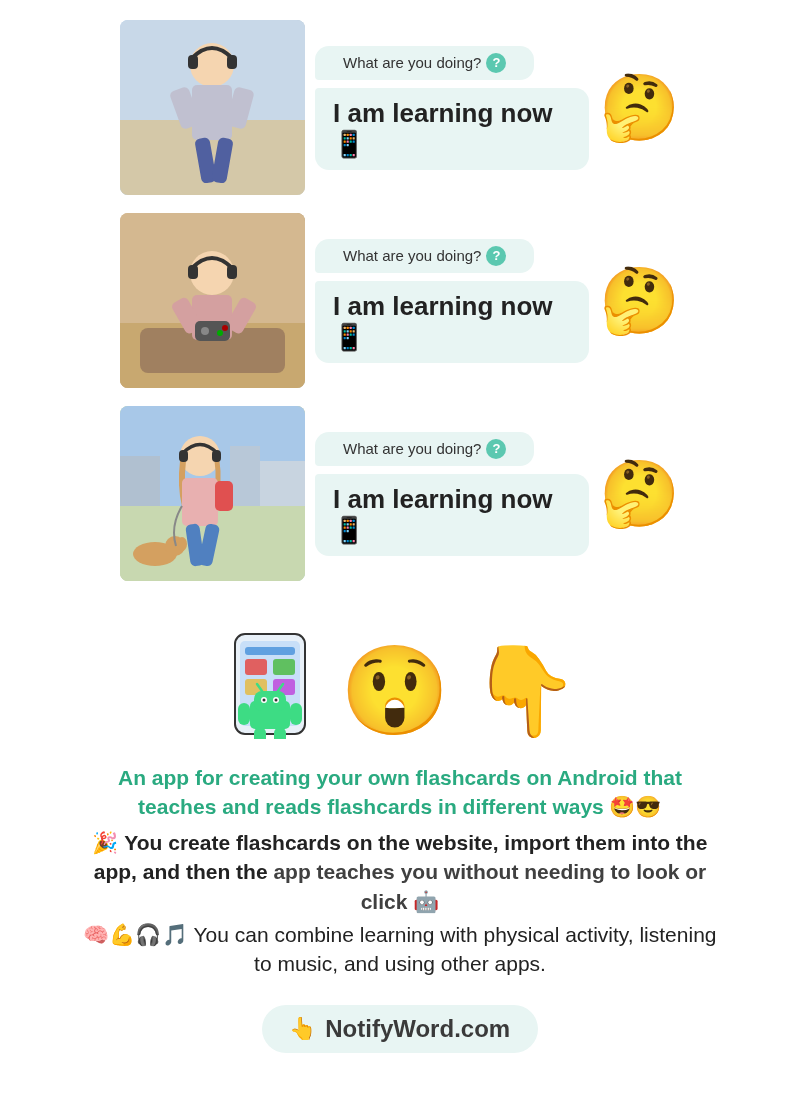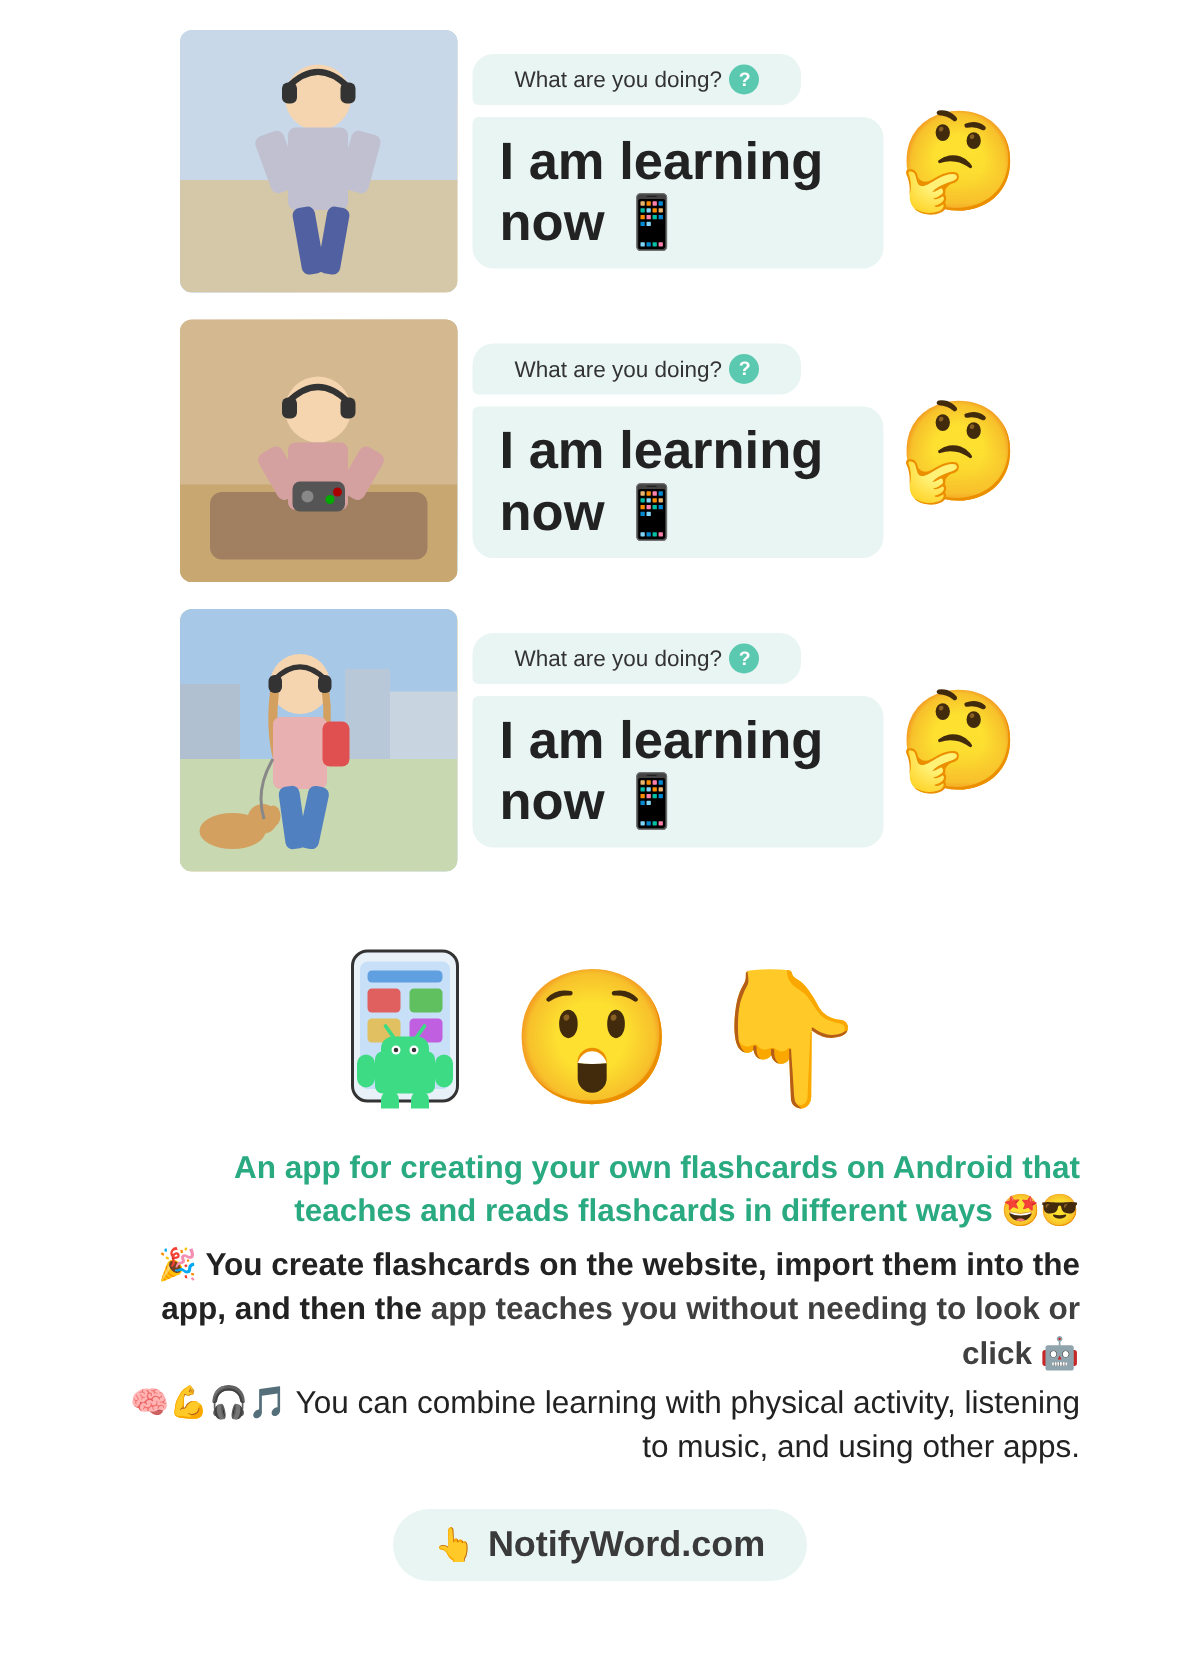--- a/index.html
+++ b/index.html
@@ -73,7 +73,7 @@
       background: #e8f5f3;
       border-radius: 4px 14px 14px 14px;
       padding: 10px 18px;
-      font-size: 35px;
+      font-size: 26px;
       font-weight: bold;
       color: #222;
       align-self: flex-start;

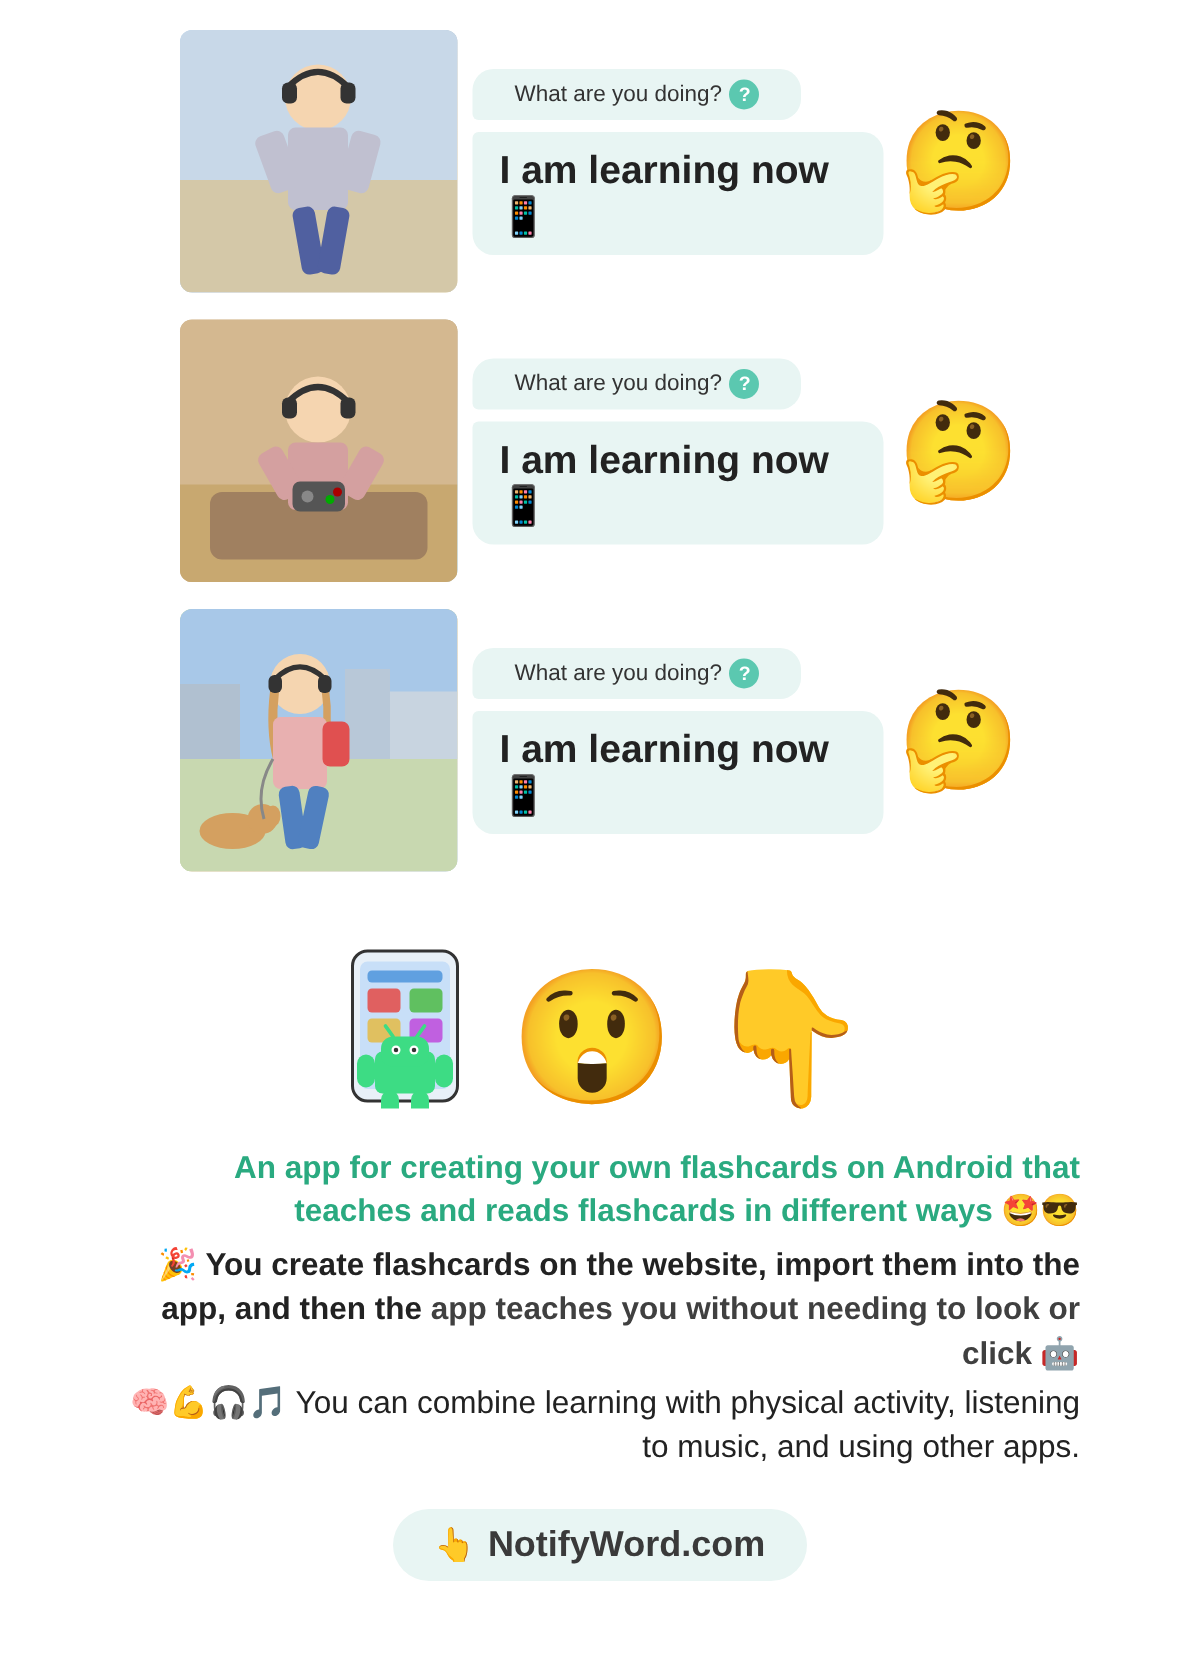--- a/index.html
+++ b/index.html
@@ -115,7 +115,7 @@
     
     .description {
       width: 680px;
-      text-align: right;
+      text-align: center;
       margin: 0 auto;
       padding: 0 20px;
     }

